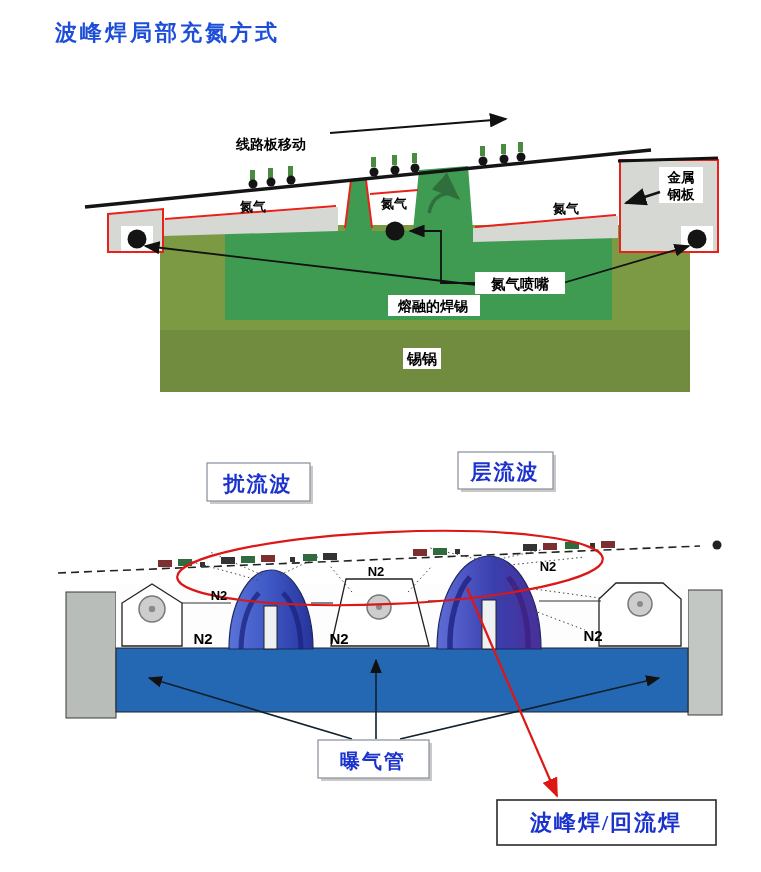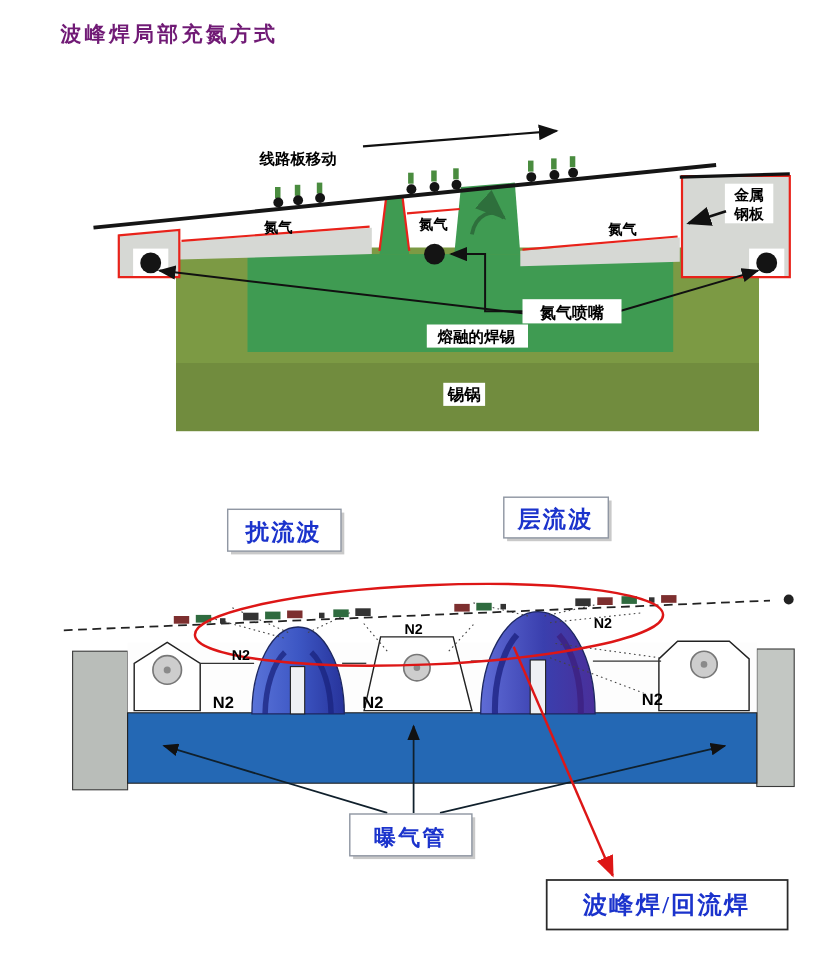--- a/index.html
+++ b/index.html
@@ -9,7 +9,7 @@
   }
   .page h1 {
     position:absolute; left:55px; top:18px; margin:0;
-    font-size:19px; font-weight:bold; color:#701a75; letter-spacing:3px;
+    font-size:22px; font-weight:bold; color:#1d4ed8; letter-spacing:3px;
   }
   svg.canvas { position:absolute; left:0; top:0; }
   svg.canvas text { font-family:"Liberation Sans","DejaVu Sans",sans-serif; font-weight:bold; }

